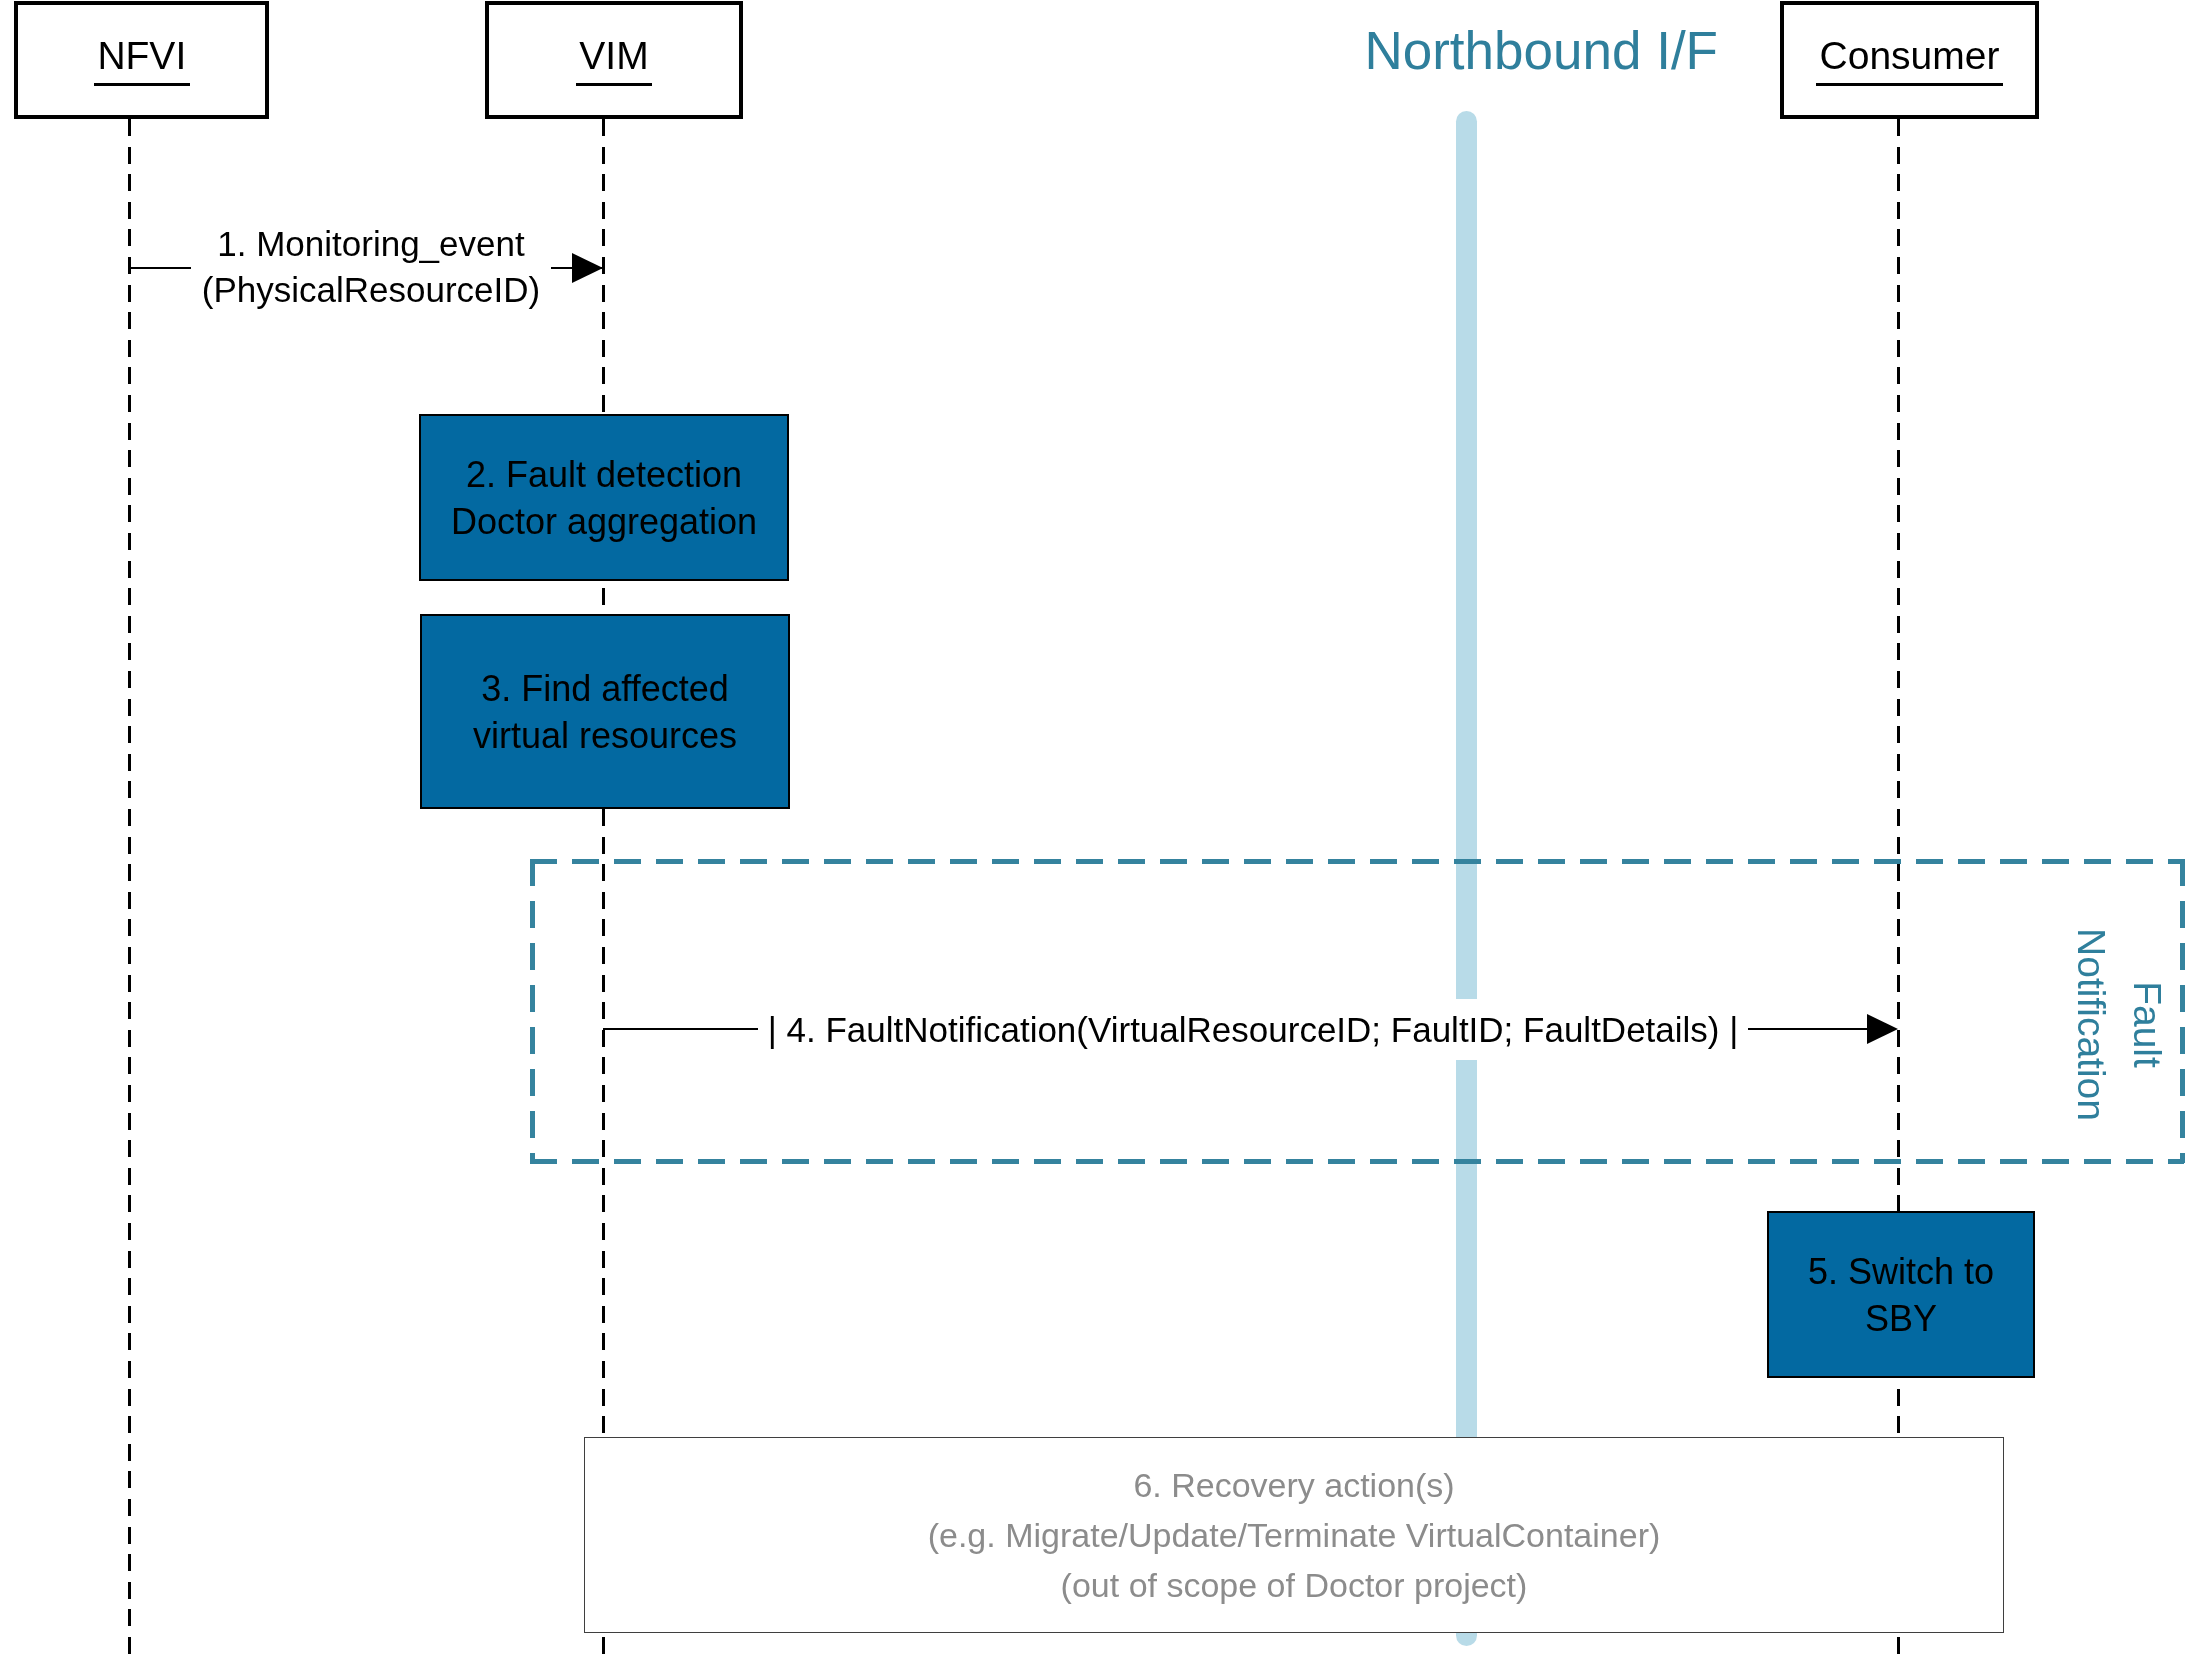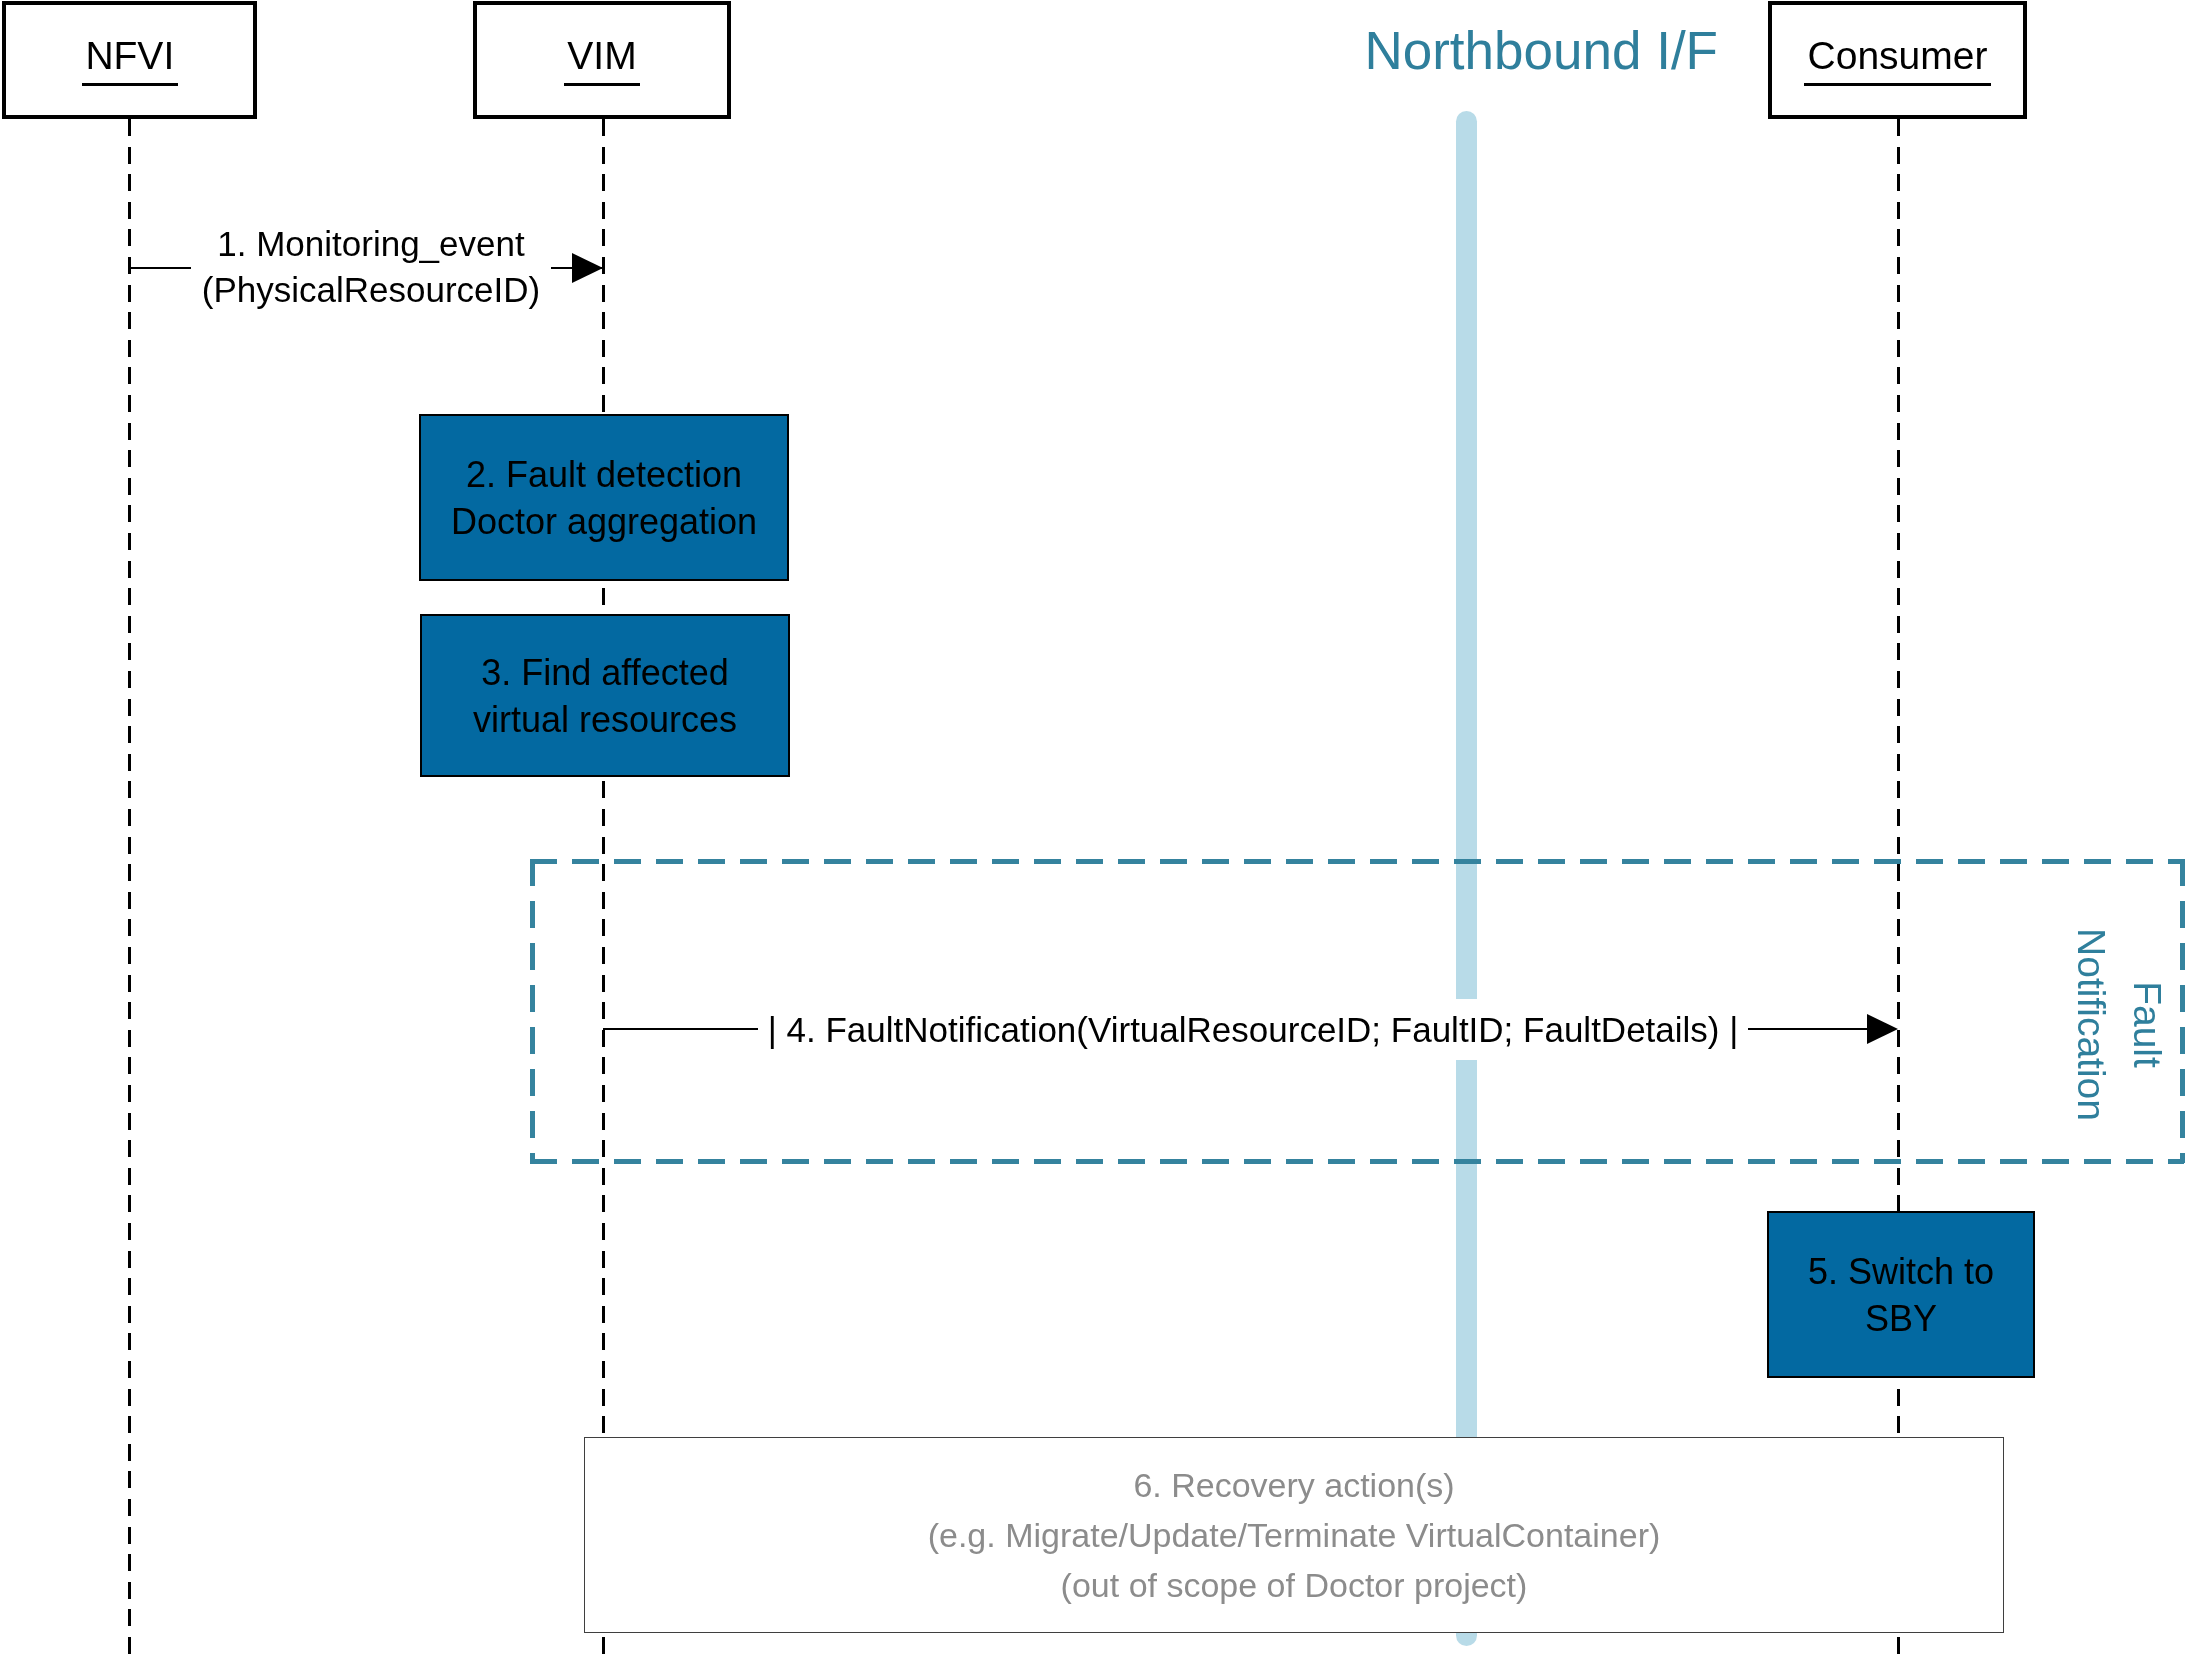--- a/index.html
+++ b/index.html
@@ -18,6 +18,7 @@
     border:4.5px solid #000;background:#fff;
     display:flex;align-items:center;justify-content:center;
     box-sizing:border-box;
+    margin-left:12px;
   }
   .actor-label{
     font-size:39px;

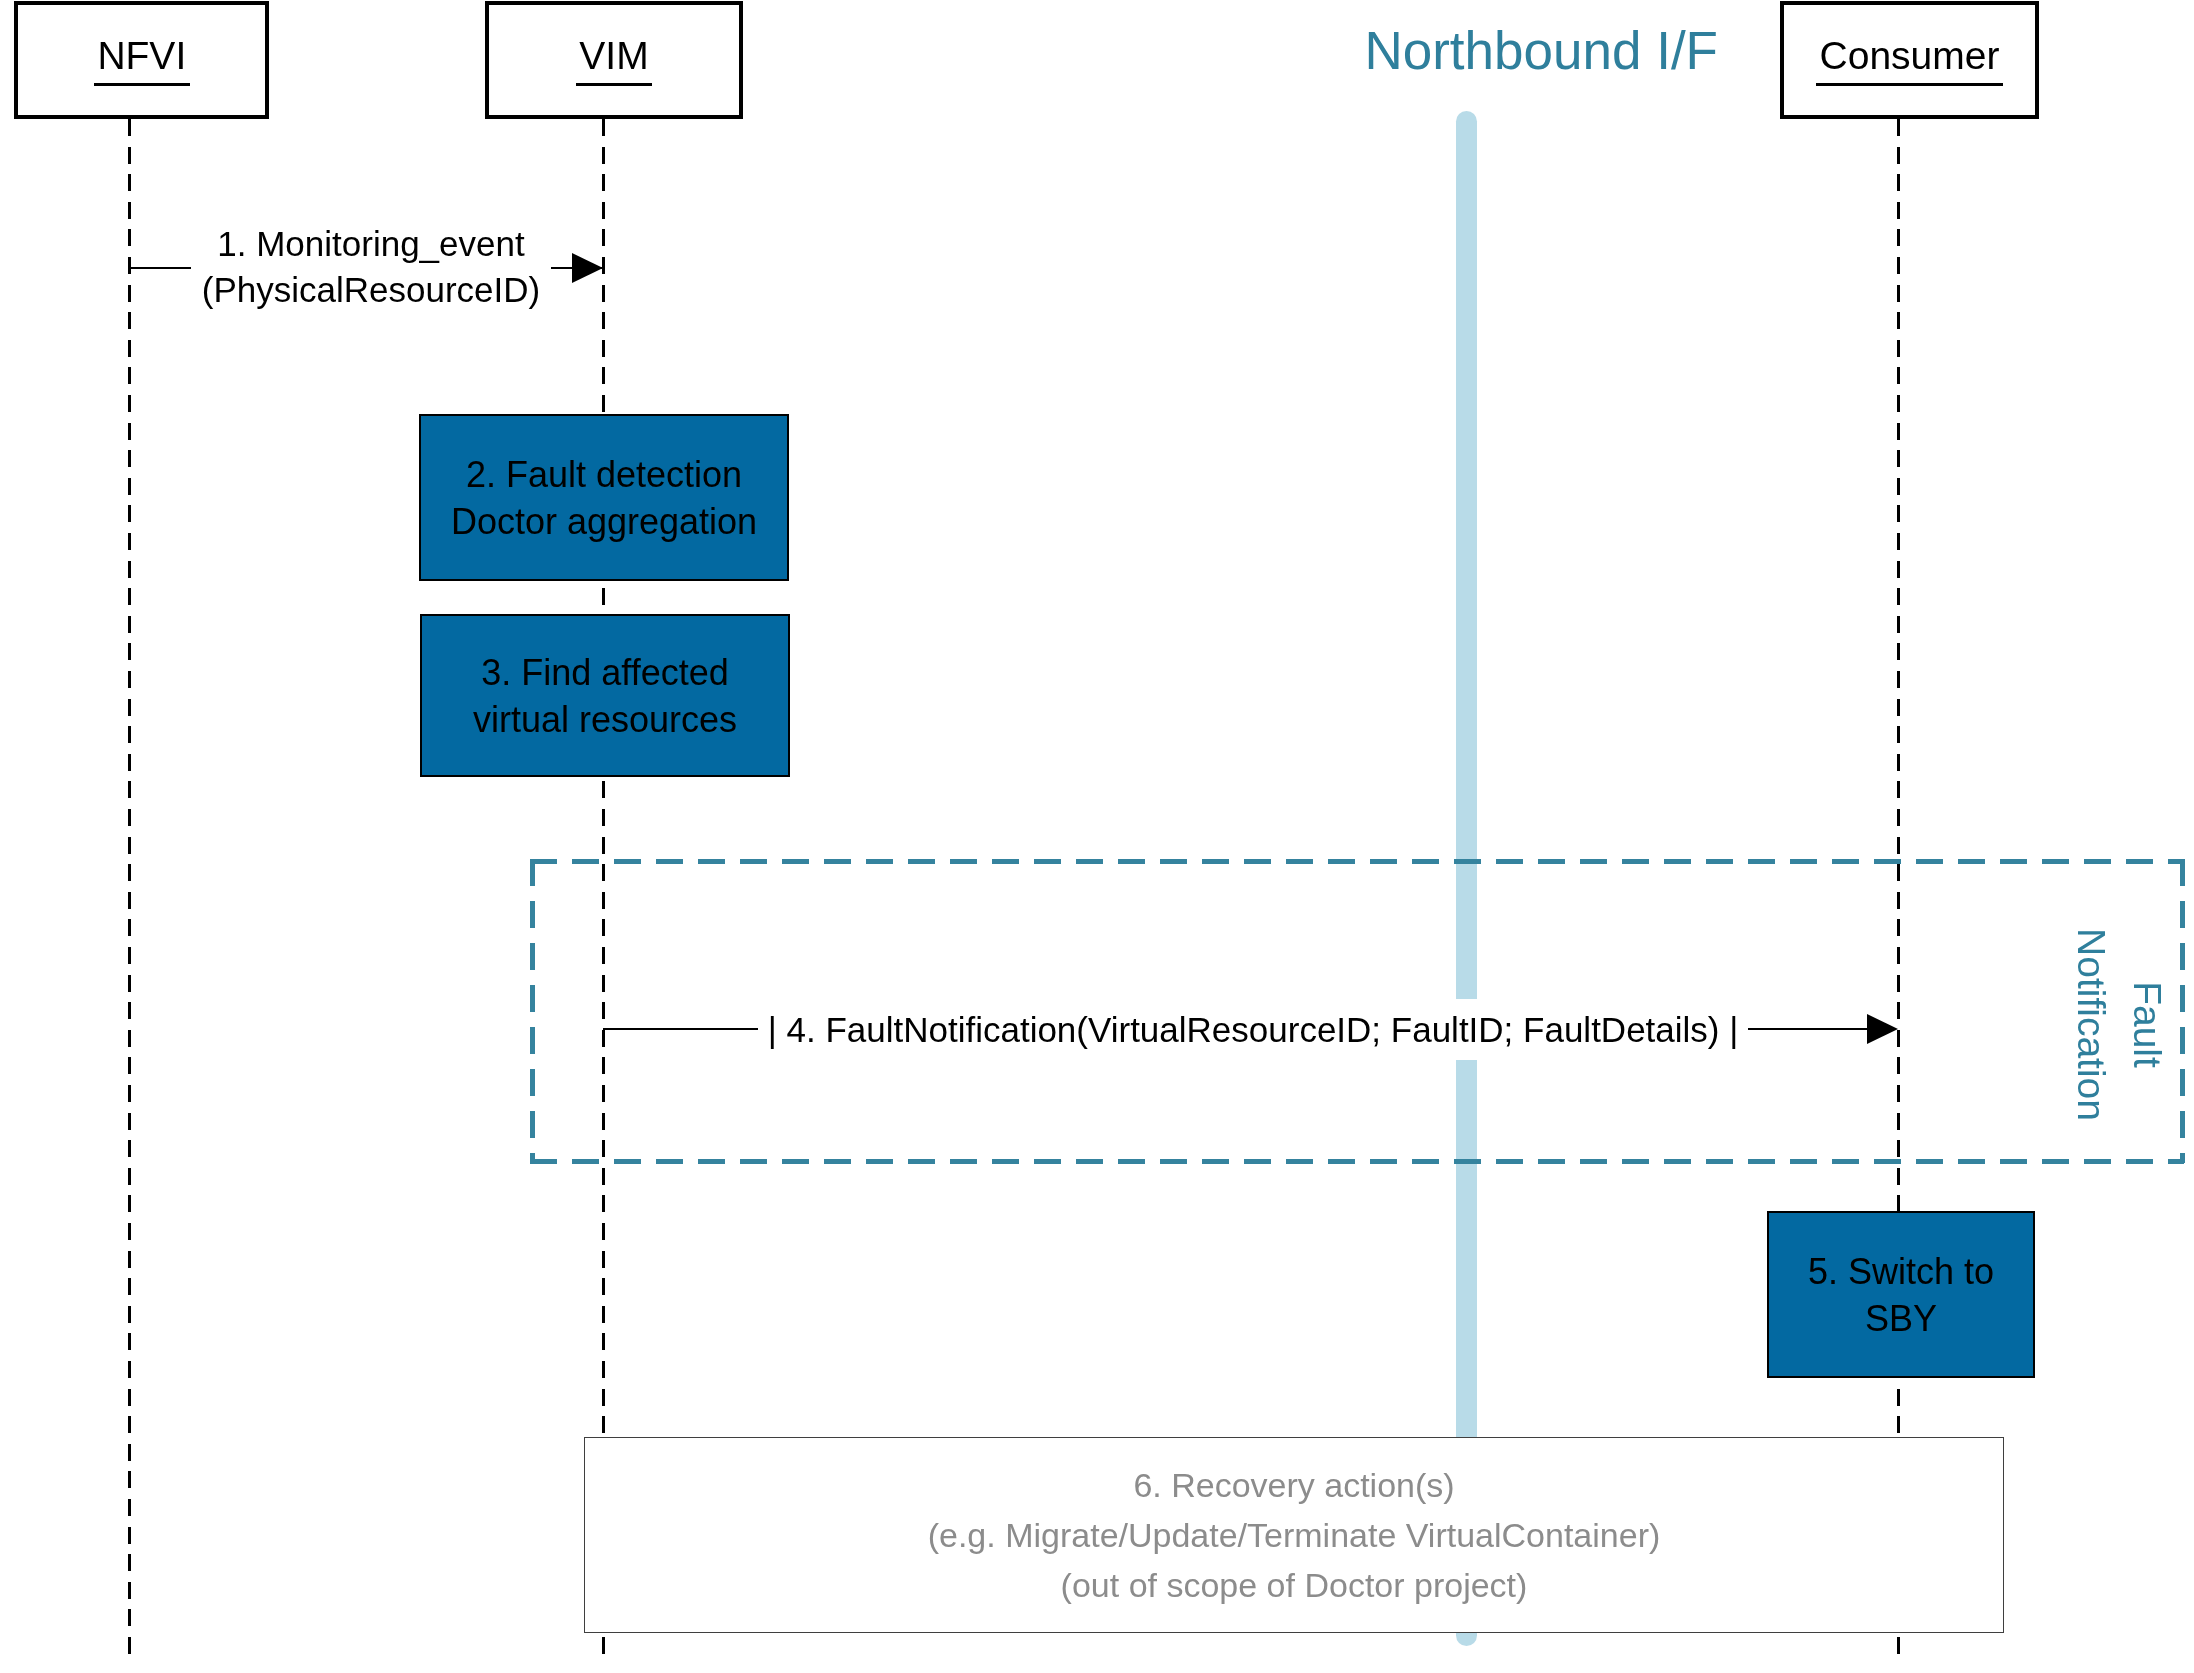--- a/index.html
+++ b/index.html
@@ -117,7 +117,7 @@
     <span>Doctor aggregation</span>
   </div>
 
-  <div class="abs step-box" style="left:420px;top:614px;width:370px;height:163px;">
+  <div class="abs step-box" style="left:420px;top:614px;width:370px;height:195px;">
     <span>3. Find affected</span>
     <span>virtual resources</span>
   </div>

